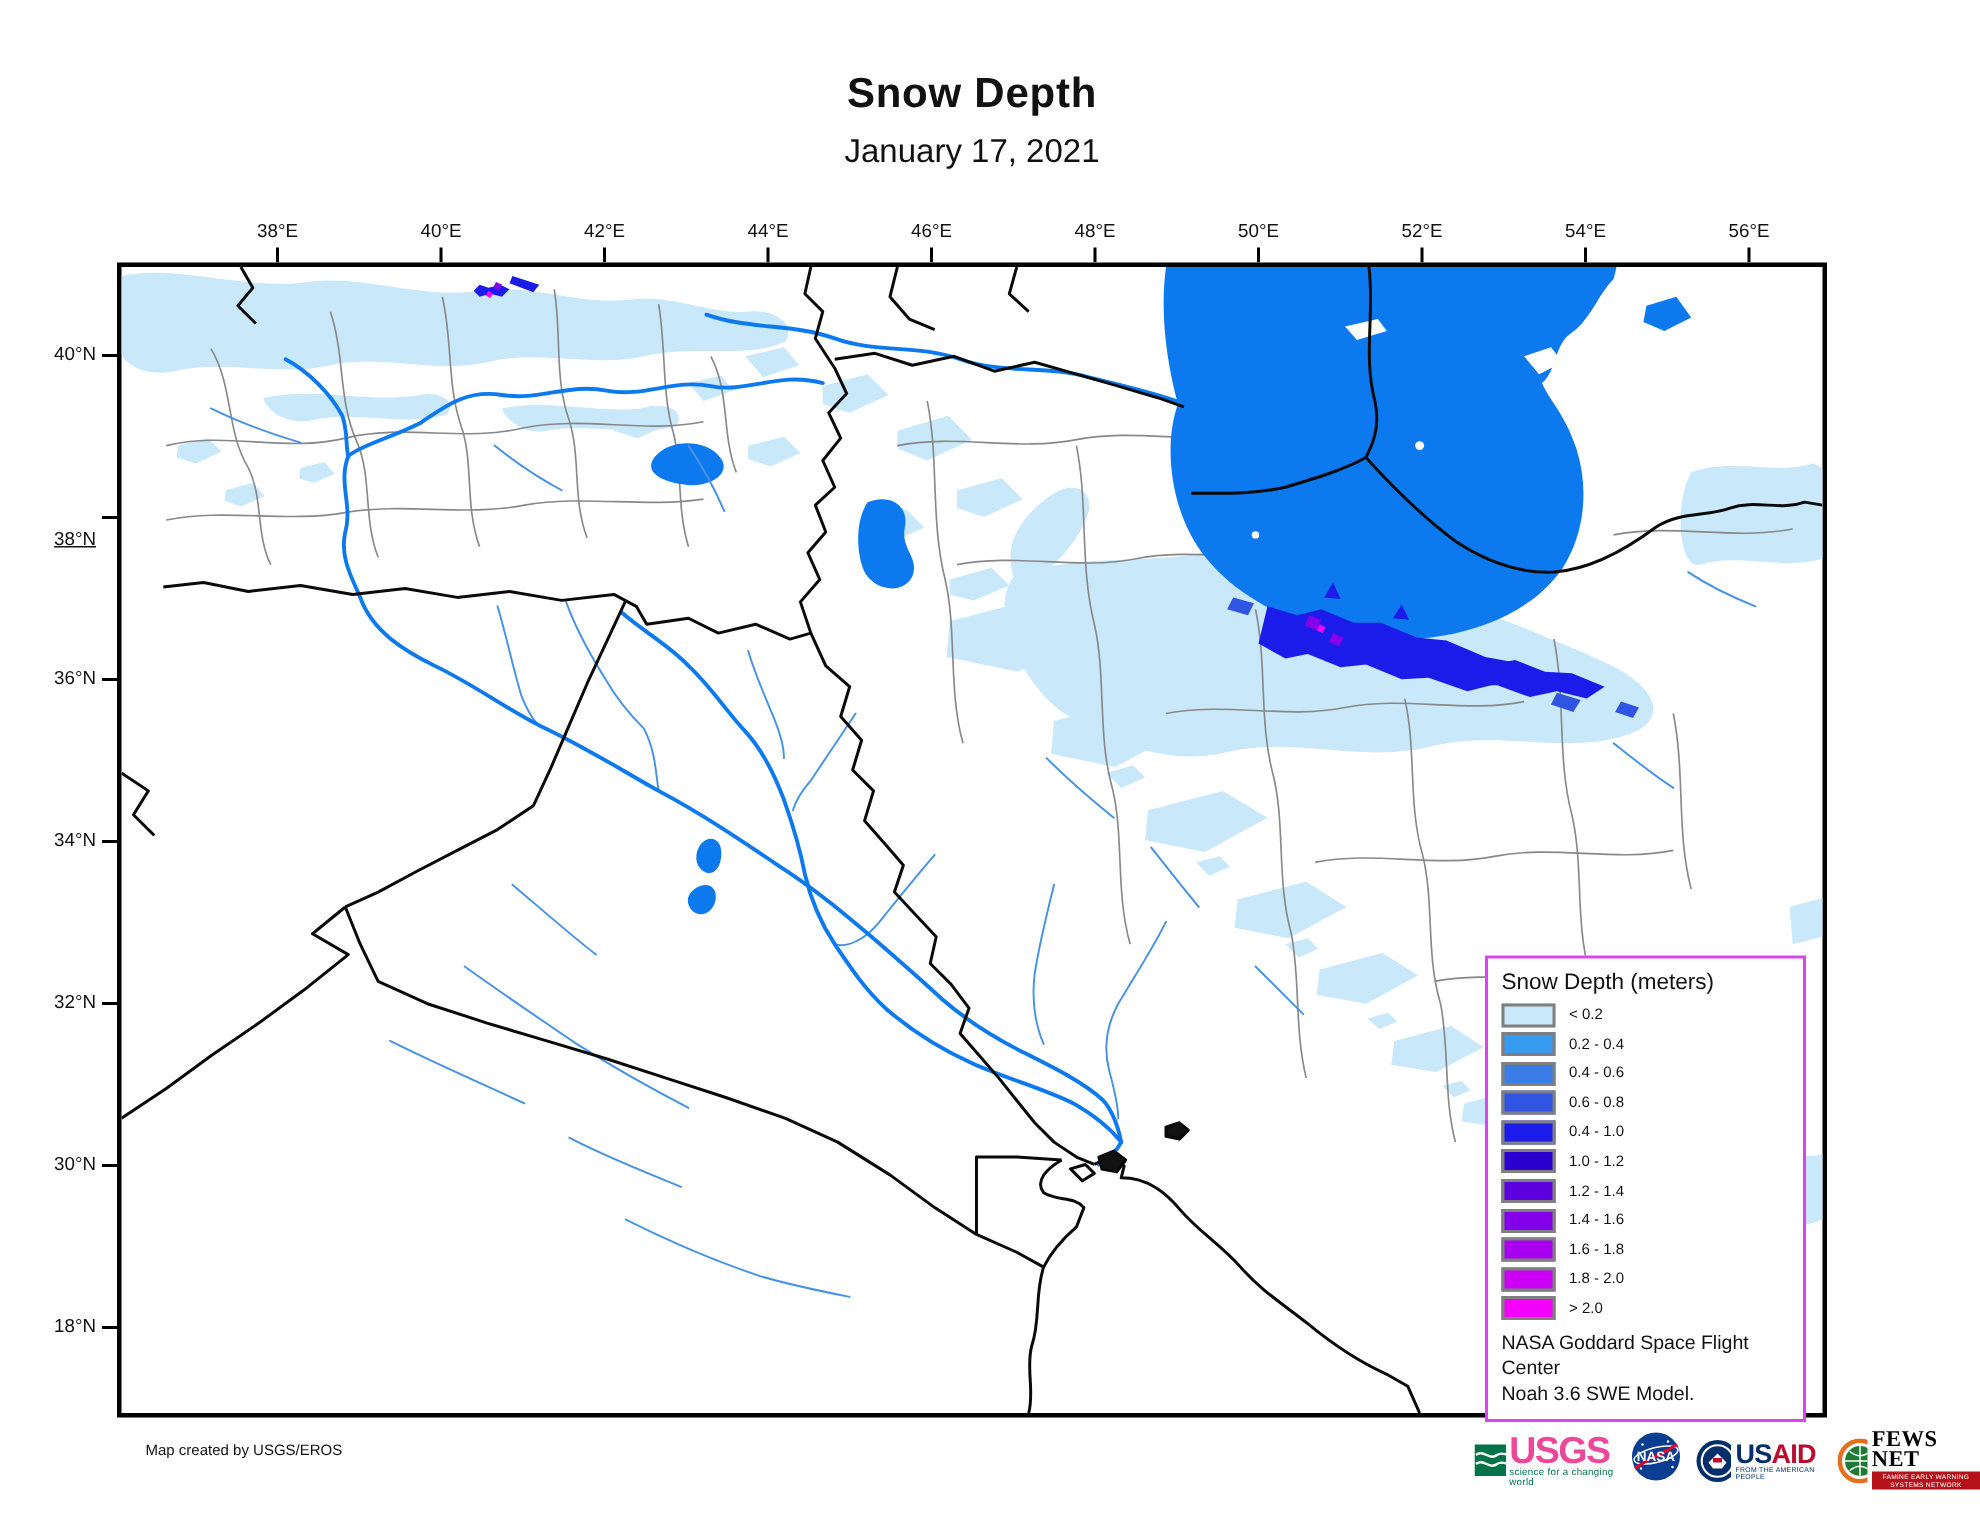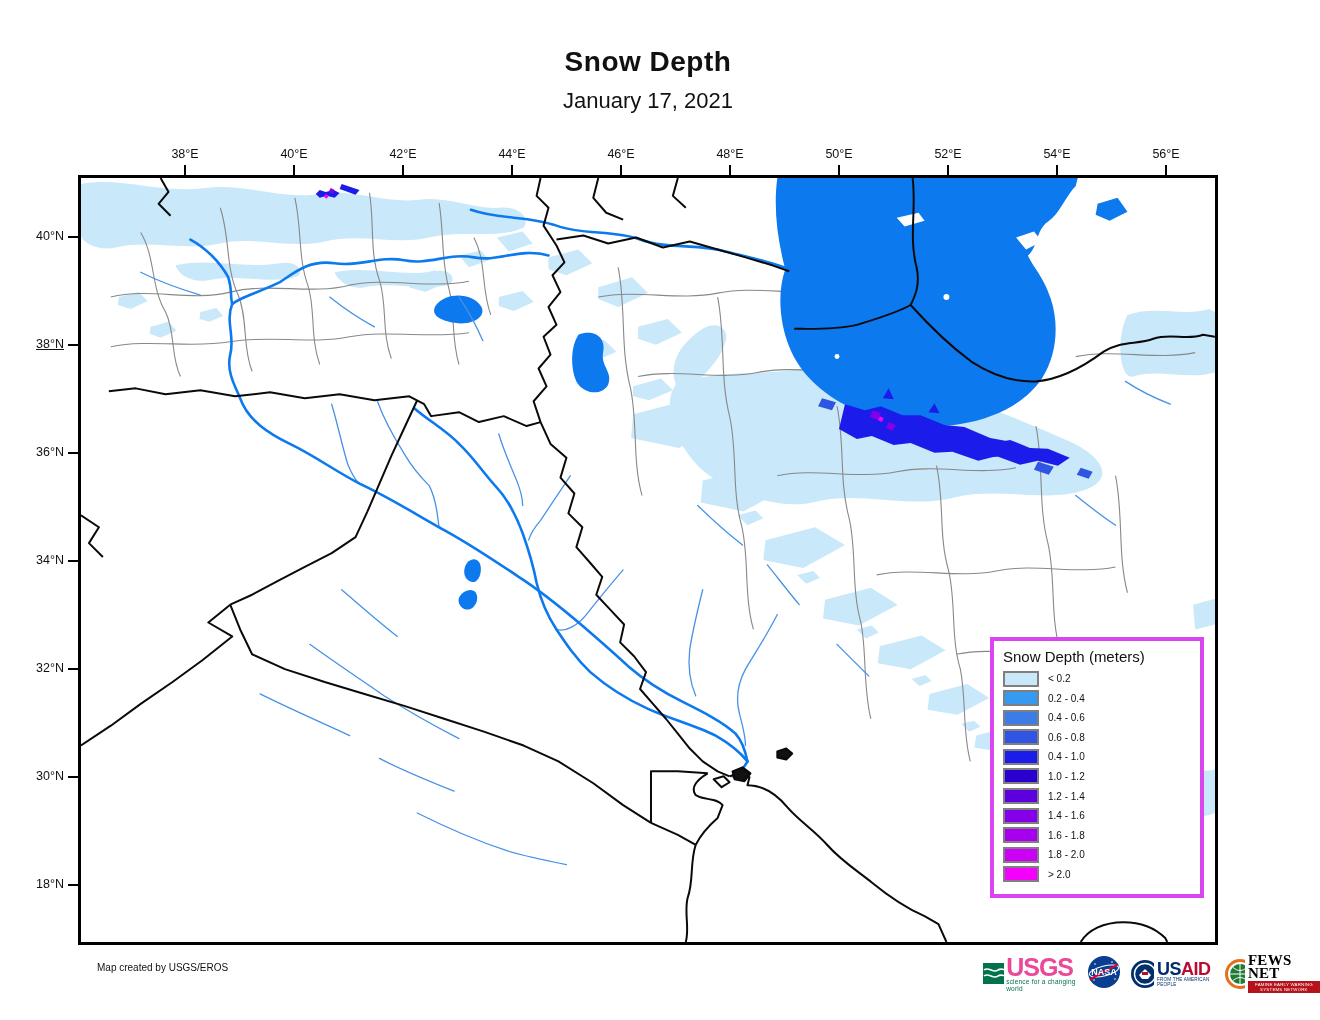--- a/index.html
+++ b/index.html
@@ -65,7 +65,7 @@
     <div class="ytick" style="left: 68px; top: 236px;"></div>
     <div class="ylabel" style="left: 18px; top: 229px;">40°N</div>
     <div class="ytick" style="left: 68px; top: 344px;"></div>
-    <div class="ylabel" style="left: 18px; top: 337px; text-decoration: underline;">38°N</div>
+    <div class="ylabel" style="left: 18px; top: 352px; text-decoration: underline;">38°N</div>
     <div class="ytick" style="left: 68px; top: 452px;"></div>
     <div class="ylabel" style="left: 18px; top: 445px;">36°N</div>
     <div class="ytick" style="left: 68px; top: 560px;"></div>

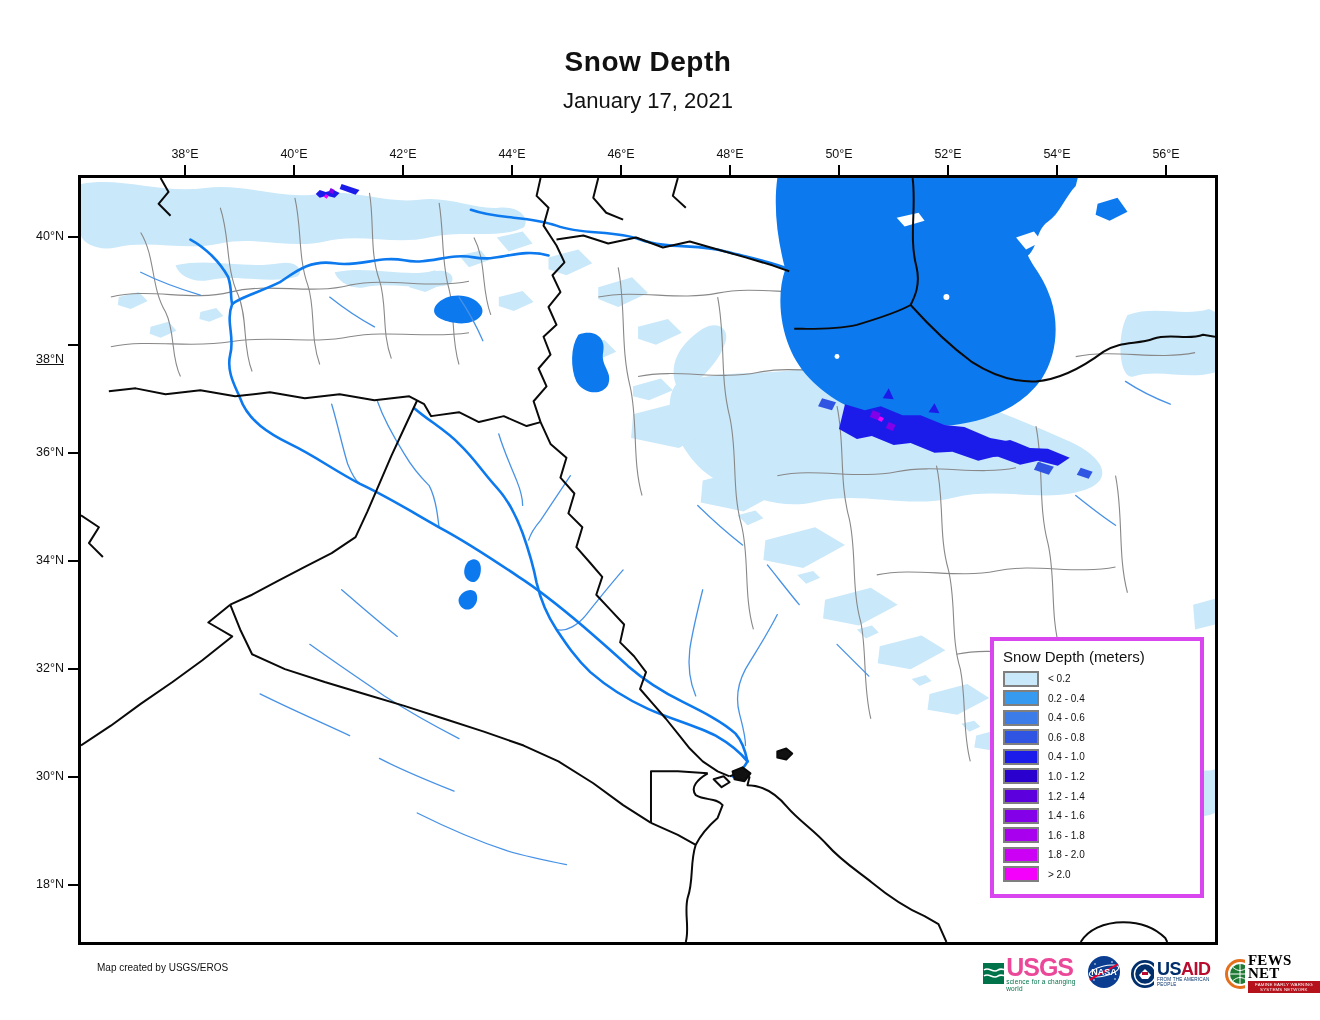--- a/index.html
+++ b/index.html
@@ -13,7 +13,7 @@
   .xlabel{position:absolute;width:60px;text-align:center;font-size:12.5px;}
   .ytick{position:absolute;width:10px;height:2px;background:#000;}
   .ylabel{position:absolute;width:46px;text-align:right;font-size:12.5px;}
-  #legend{position:absolute;left:909px;top:459px;width:214px;background:#fff;border:4px solid #d946ef;box-sizing:border-box;padding:7px 9px 8px 9px;}
+  #legend{position:absolute;left:909px;top:459px;width:214px;background:#fff;border:2px solid #d946ef;box-sizing:border-box;padding:7px 9px 8px 9px;}
   #legend-title{font-size:15px;margin-bottom:5px;}
   .lg-row{display:flex;align-items:center;height:17px;margin-bottom:2.6px;}
   .lg-swatch{width:36px;height:16px;border:2px solid #7f7f7f;box-sizing:border-box;margin-right:9px;flex:none;}

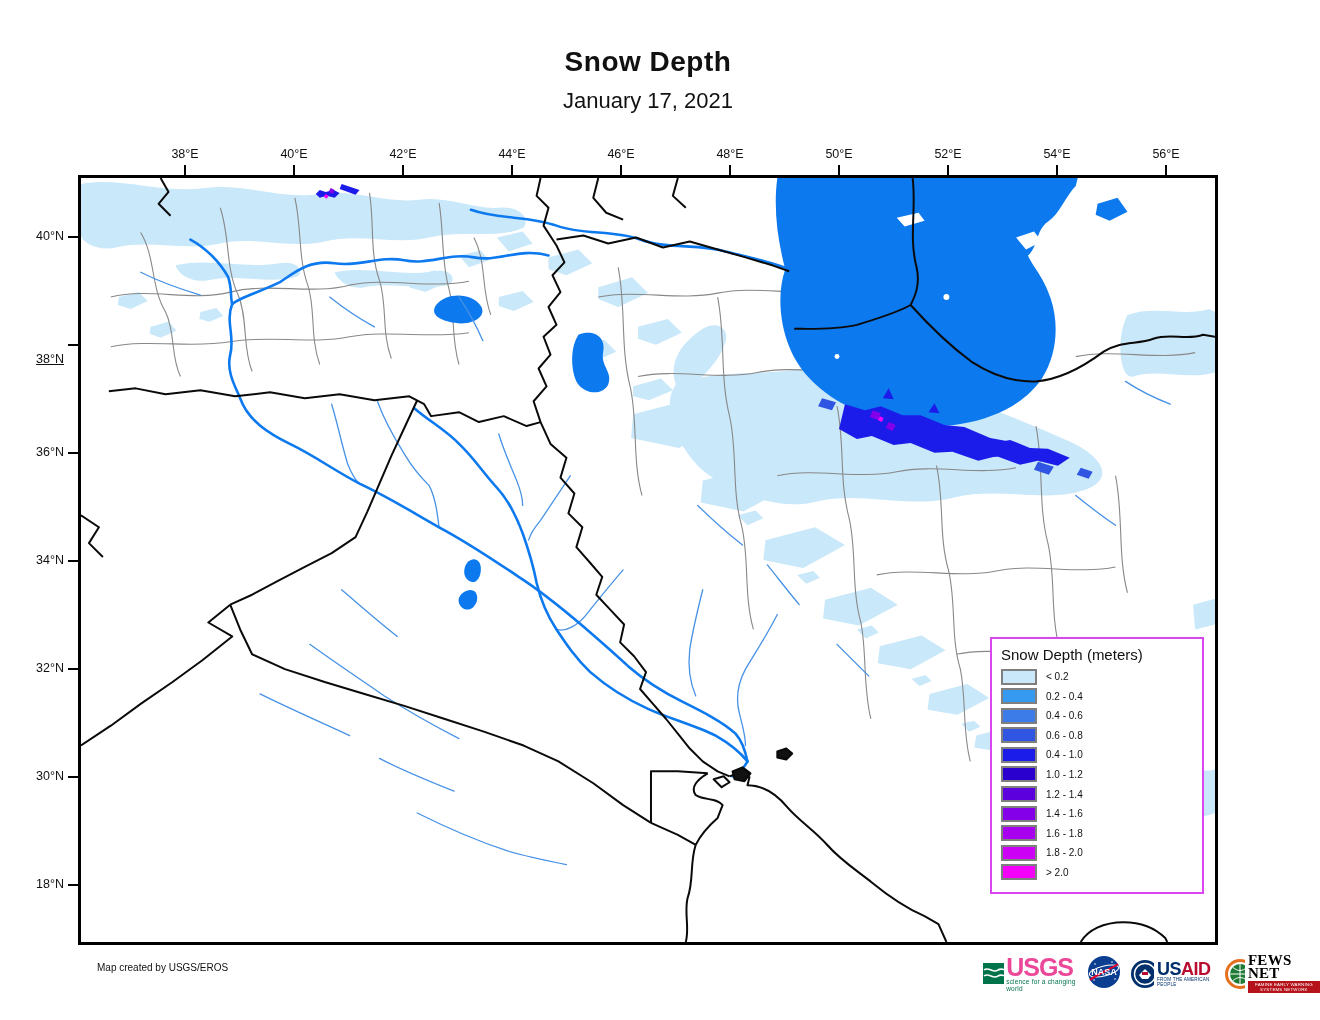--- a/index.html
+++ b/index.html
@@ -285,6 +285,10 @@
           <div class="lg-label">&gt; 2.0</div>
         </div>
       </div>
+    <div id="legend-note">
+      <div>NASA Goddard Space Flight Center</div>
+      <div>Noah 3.6 SWE Model.</div>
+    </div>
   </div>
 </div>
 

